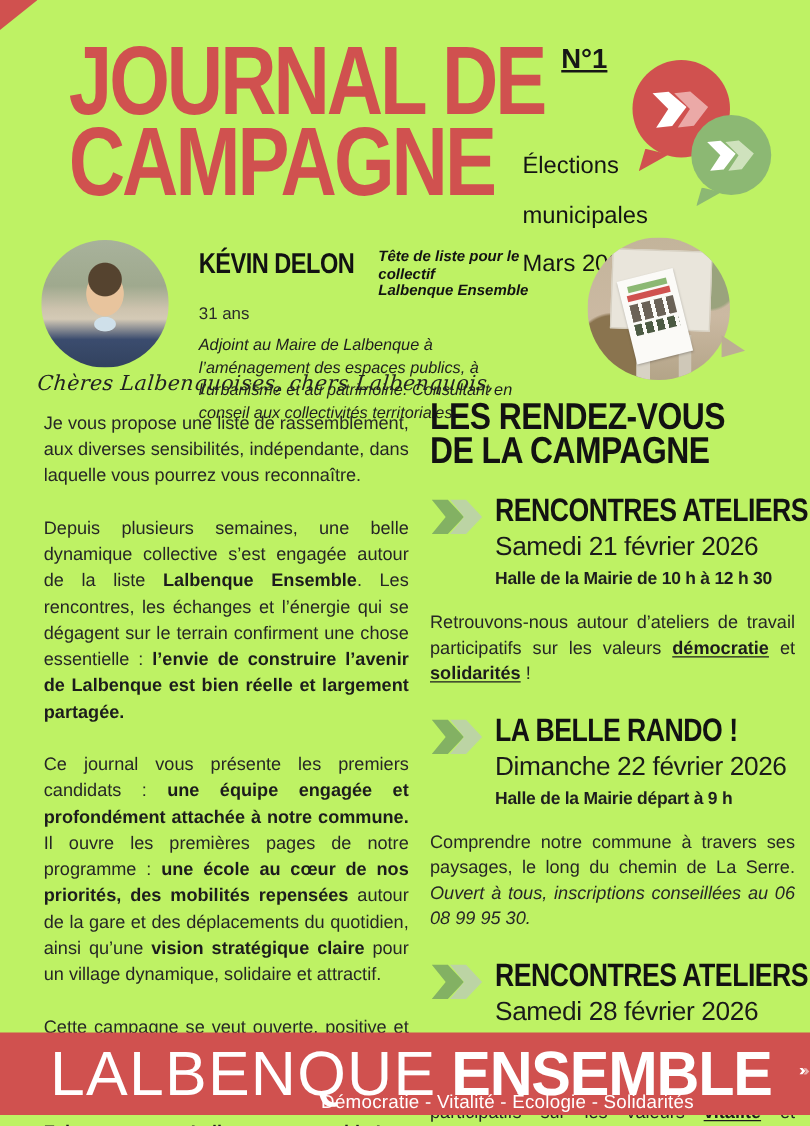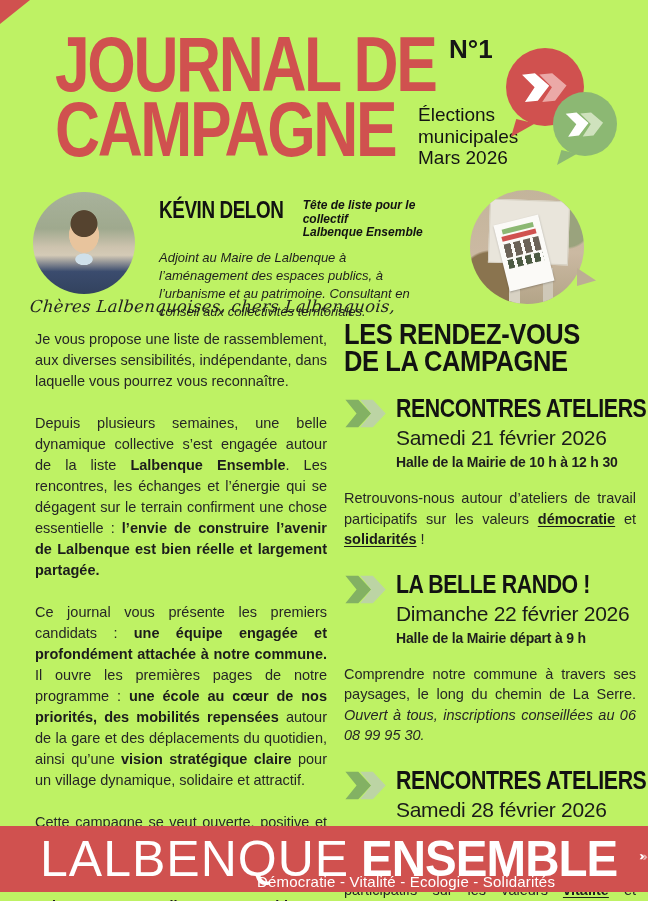--- a/index.html
+++ b/index.html
@@ -14,7 +14,7 @@
   .masthead{position:absolute;left:55px;top:32px;color:#d0514f;font-weight:700;}
   .masthead .mast-line{display:block;font-size:78px;line-height:65px;
     letter-spacing:-3px;transform:scaleX(.8);transform-origin:left;white-space:nowrap;}
-  .issue{position:absolute;left:449px;top:34px;font-size:26px;font-weight:700;color:#161616;}
+  .issue{position:absolute;left:449px;top:34px;font-size:22px;font-weight:700;color:#161616;text-decoration:underline;}
   .elections{position:absolute;left:418px;top:104px;font-size:19px;line-height:21.5px;color:#141414;}
   .elections span{display:block;}
 

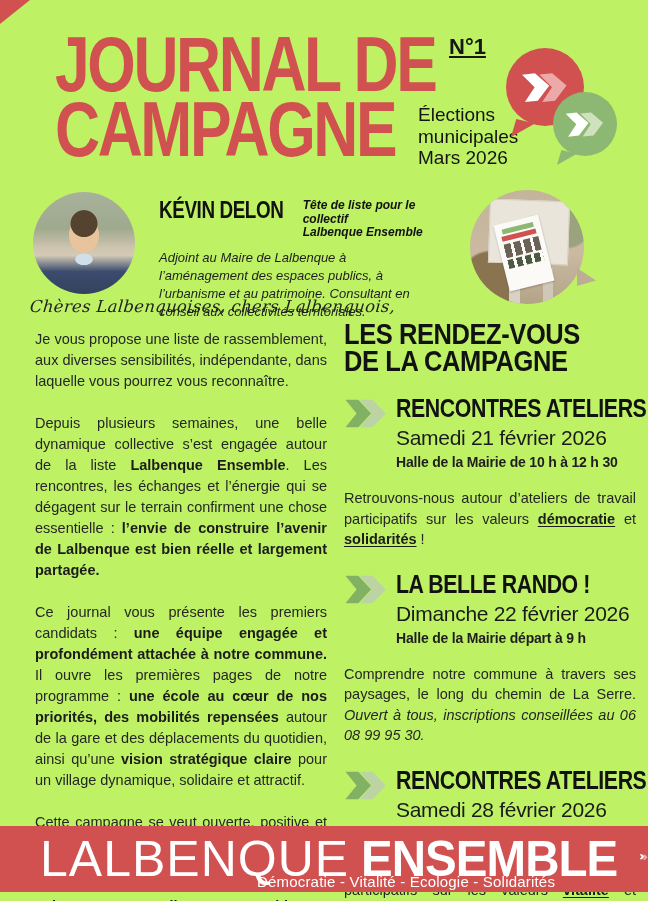--- a/index.html
+++ b/index.html
@@ -16,7 +16,7 @@
     letter-spacing:-3px;transform:scaleX(.8);transform-origin:left;white-space:nowrap;}
   .issue{position:absolute;left:449px;top:34px;font-size:22px;font-weight:700;color:#161616;text-decoration:underline;}
   .elections{position:absolute;left:418px;top:104px;font-size:19px;line-height:21.5px;color:#141414;}
-  .elections span{display:block;}
+  .elections span{display:block;margin-top:18px;}
 
   .bubble{position:absolute;border-radius:50%;display:flex;align-items:center;justify-content:center;}
   .bubble-red{left:506px;top:48px;width:78px;height:78px;background:#d0514f;}

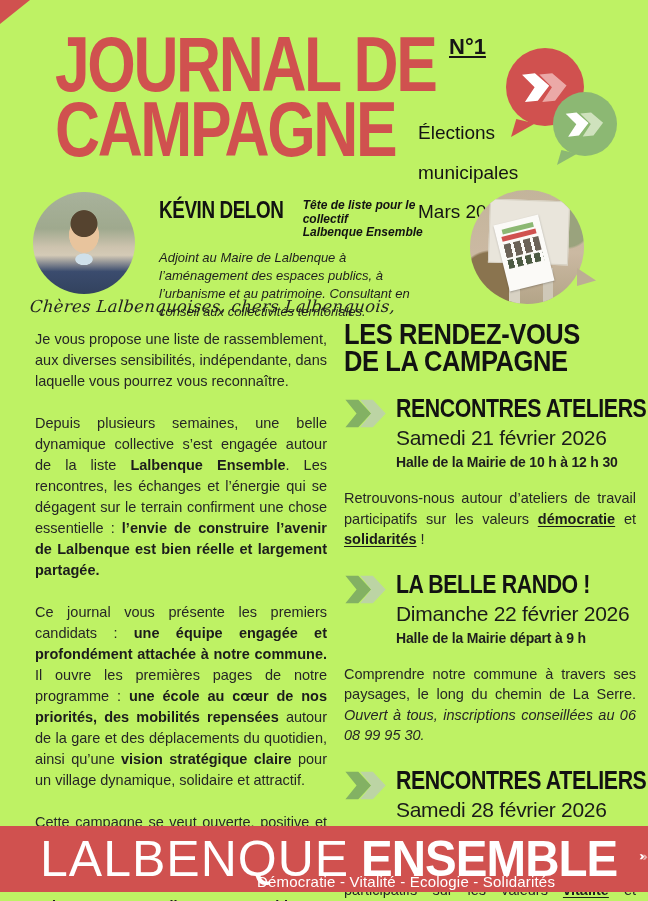--- a/index.html
+++ b/index.html
@@ -148,6 +148,7 @@
           <span>Lalbenque Ensemble</span>
         </div>
       </div>
+      <div class="cand-age">31 ans</div>
       <div class="cand-bio">Adjoint au Maire de Lalbenque à l’aménagement des espaces publics, à l’urbanisme et au patrimoine. Consultant en conseil aux collectivités territoriales.</div>
     </div>
   </div>

